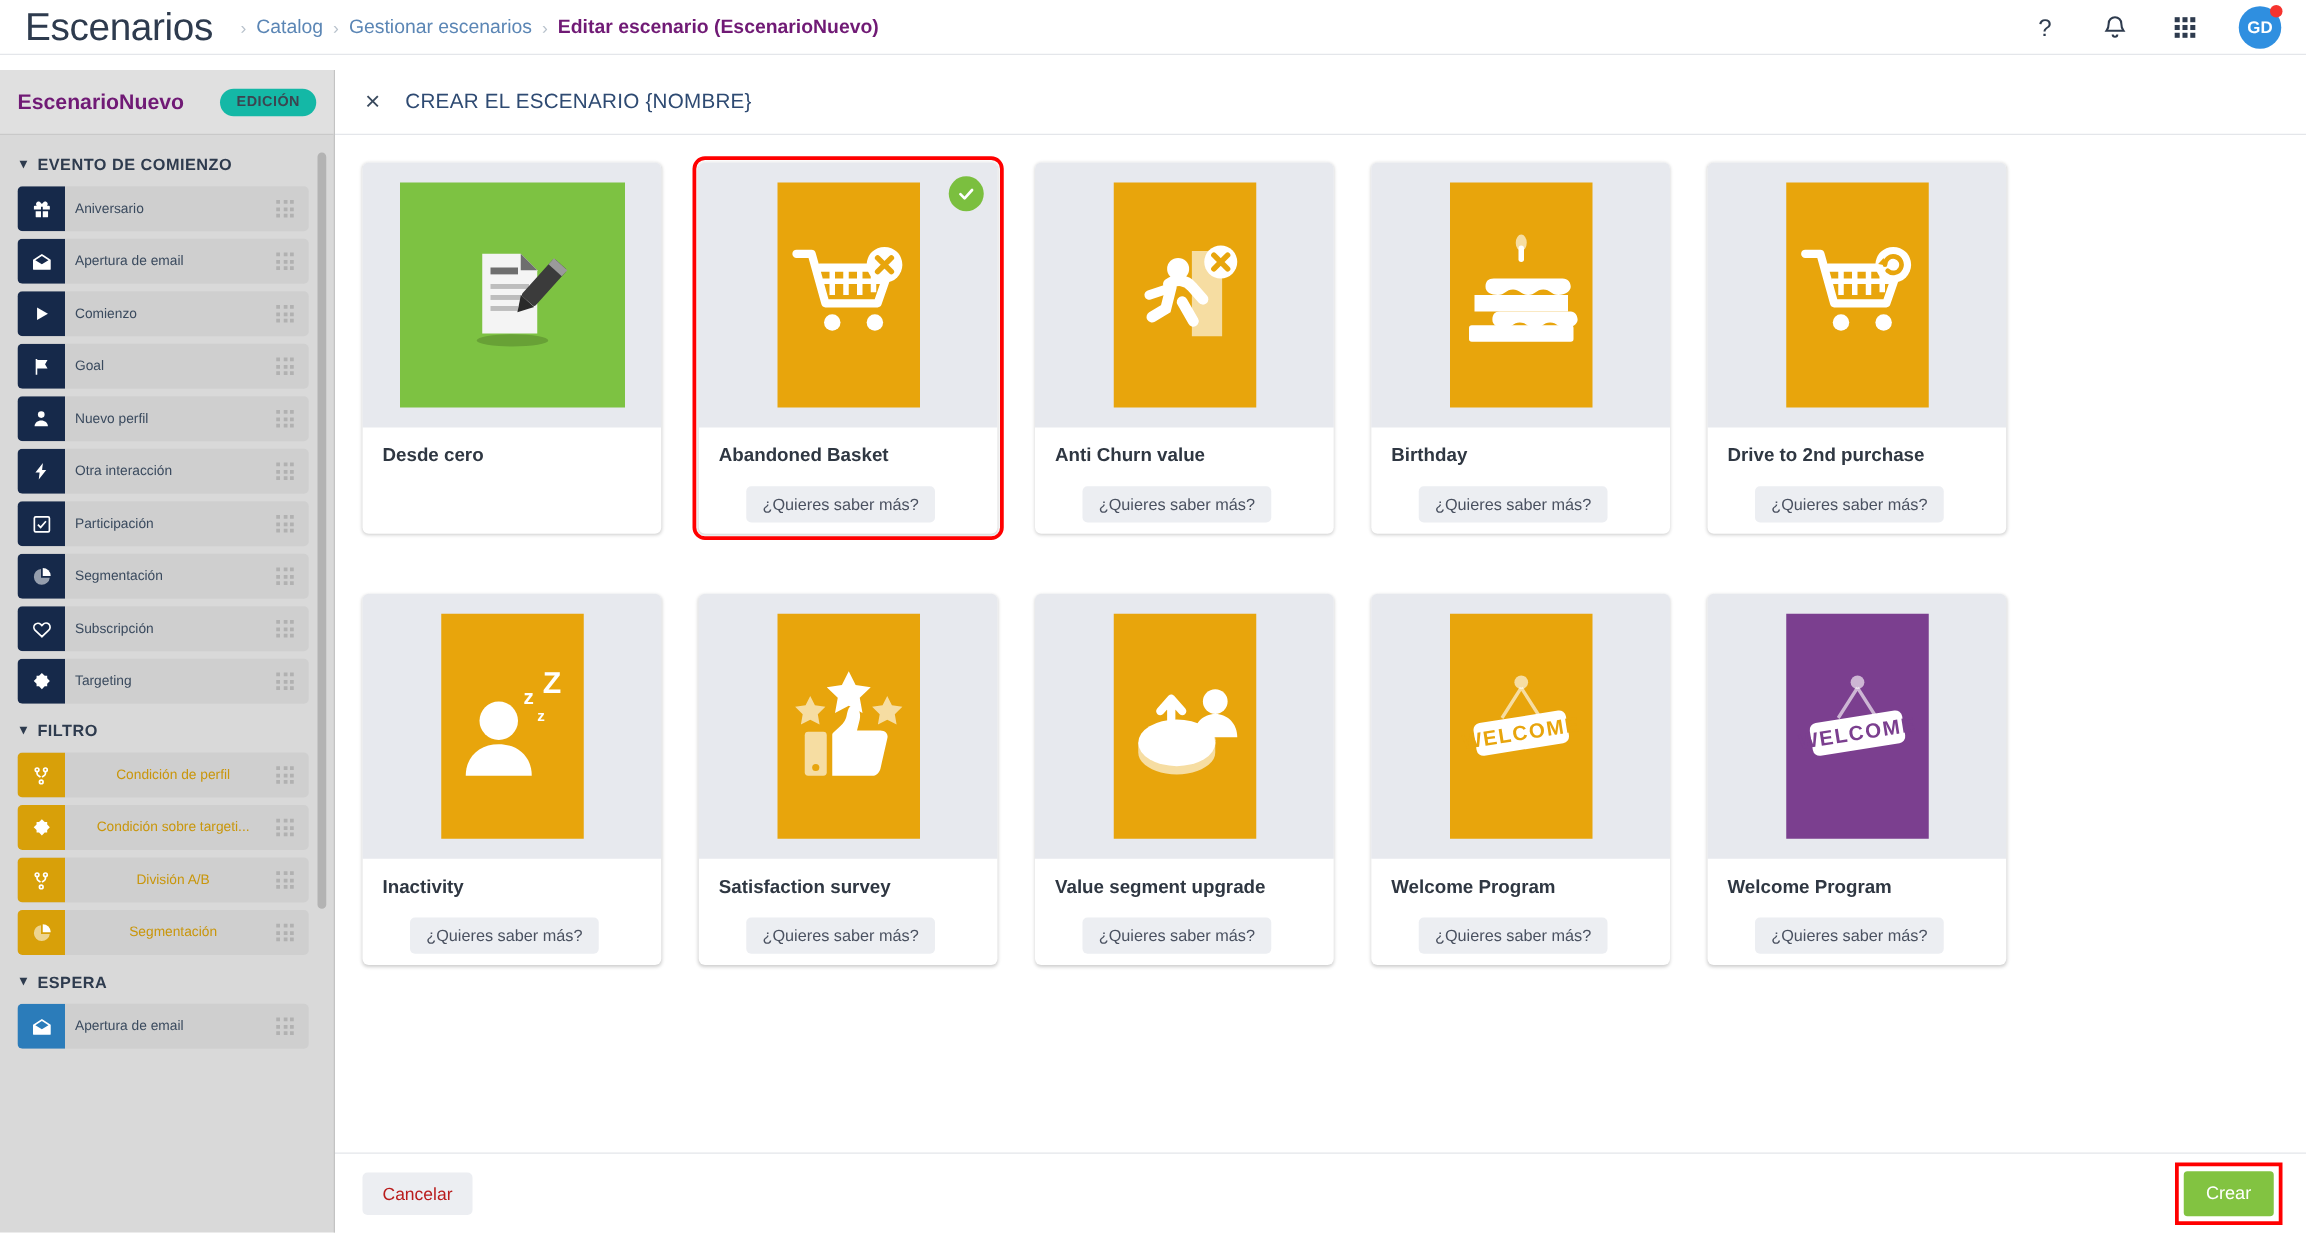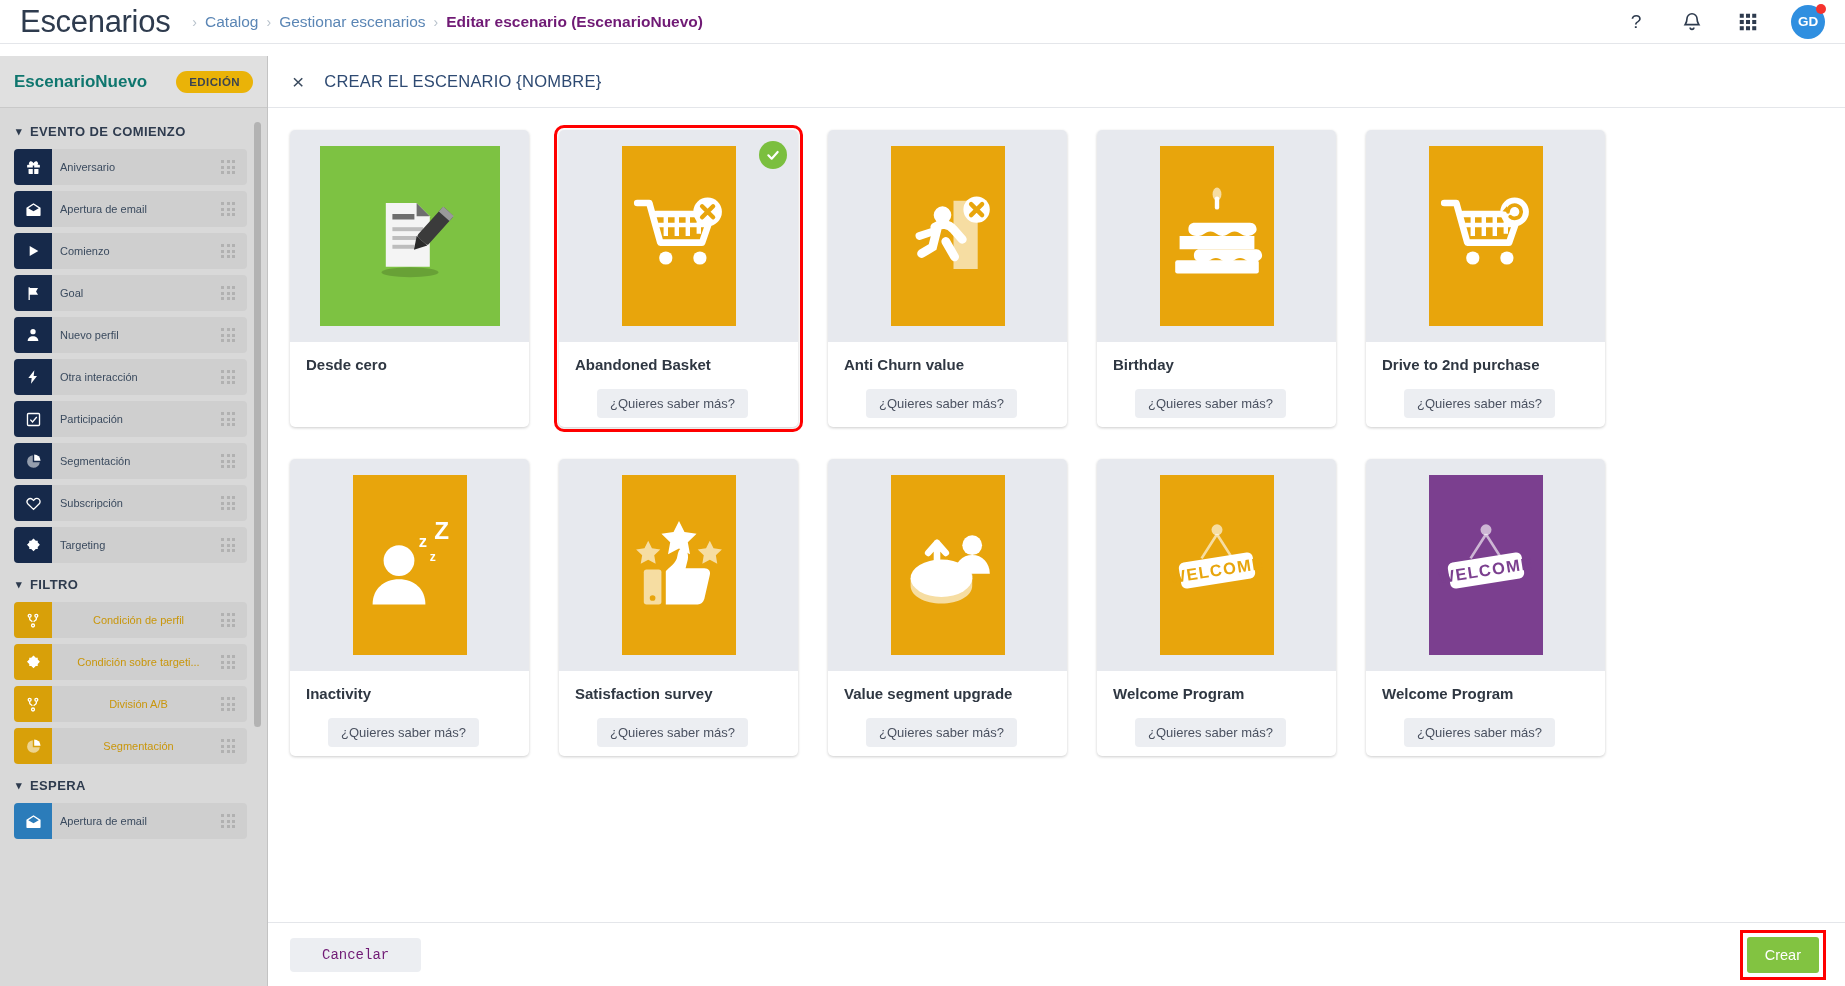--- a/index.html
+++ b/index.html
@@ -50,7 +50,7 @@
     display: flex; align-items: center; padding: 0 14px;
     border-bottom: 1px solid #c9c9c9;
   }
-  #scenario-name { font-size: 17px; font-weight: 700; color: #0f766e; }
+  #scenario-name { font-size: 17px; font-weight: 700; color: #701a75; }
   #edition-badge {
     margin-left: auto; background: #eab308; color: #3c4450;
     font-size: 11.5px; font-weight: 700; letter-spacing: .4px;

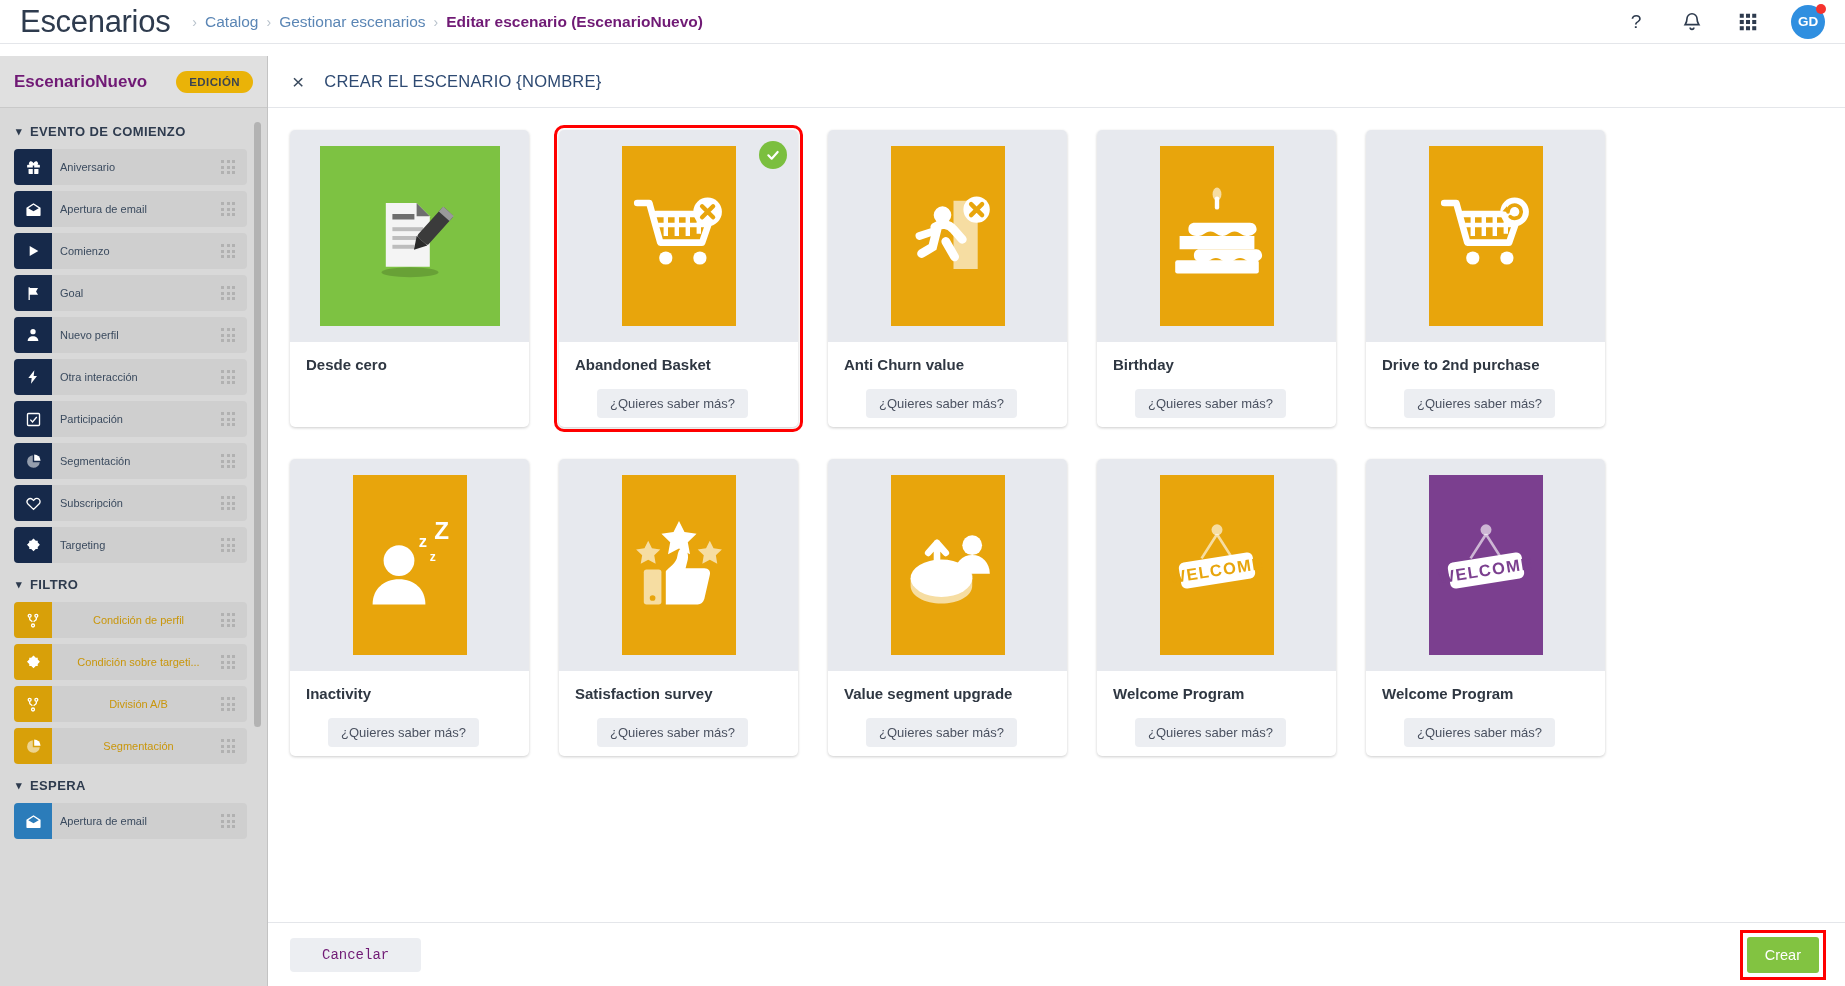--- a/index.html
+++ b/index.html
@@ -52,7 +52,7 @@
   }
   #scenario-name { font-size: 17px; font-weight: 700; color: #701a75; }
   #edition-badge {
-    margin-left: auto; background: #eab308; color: #3c4450;
+    margin-left: auto; background: #14b8a6; color: #3c4450;
     font-size: 11.5px; font-weight: 700; letter-spacing: .4px;
     padding: 5px 13px; border-radius: 11px;
   }

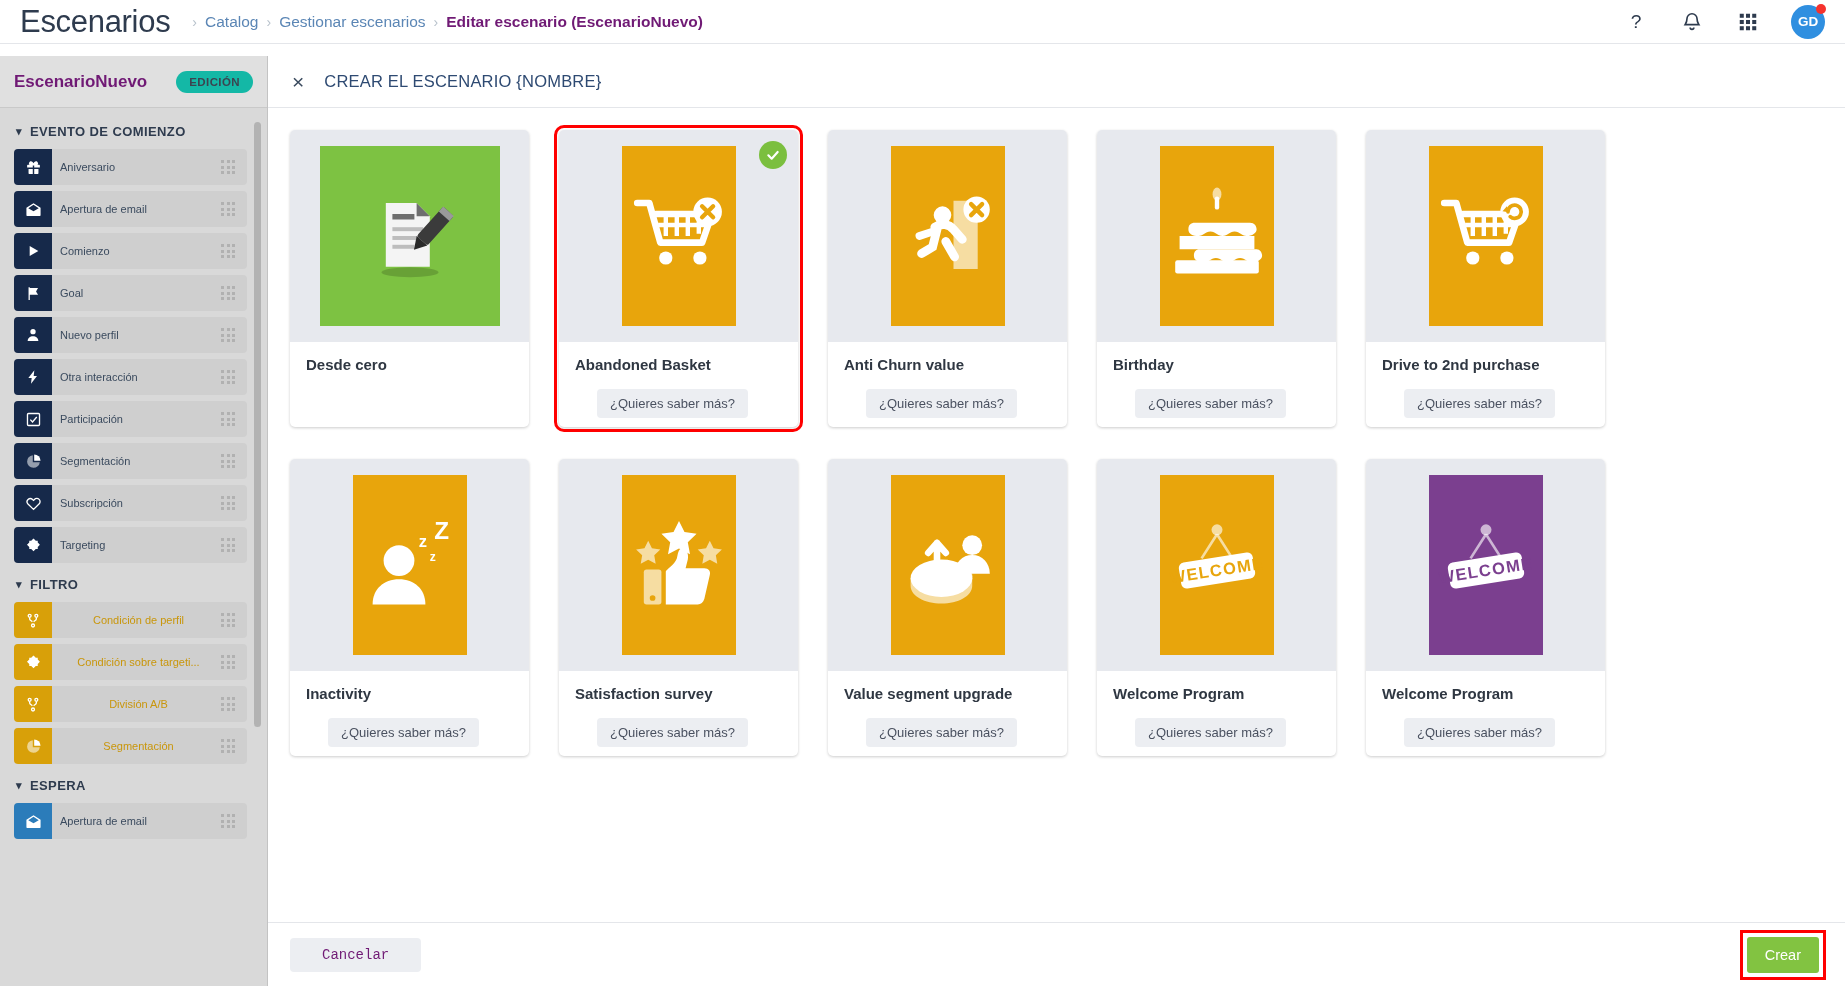--- a/index.html
+++ b/index.html
@@ -119,7 +119,7 @@
   }
   #panel-body { flex: 1 1 auto; overflow: hidden; padding: 22px 22px 0 22px; }
   #card-grid {
-    display: grid; grid-template-columns: repeat(5, 239px); gap: 32px 30px;
+    display: grid; grid-template-columns: repeat(5, 239px); gap: 48px 30px;
   }
   .card {
     background: #ffffff; border-radius: 5px;

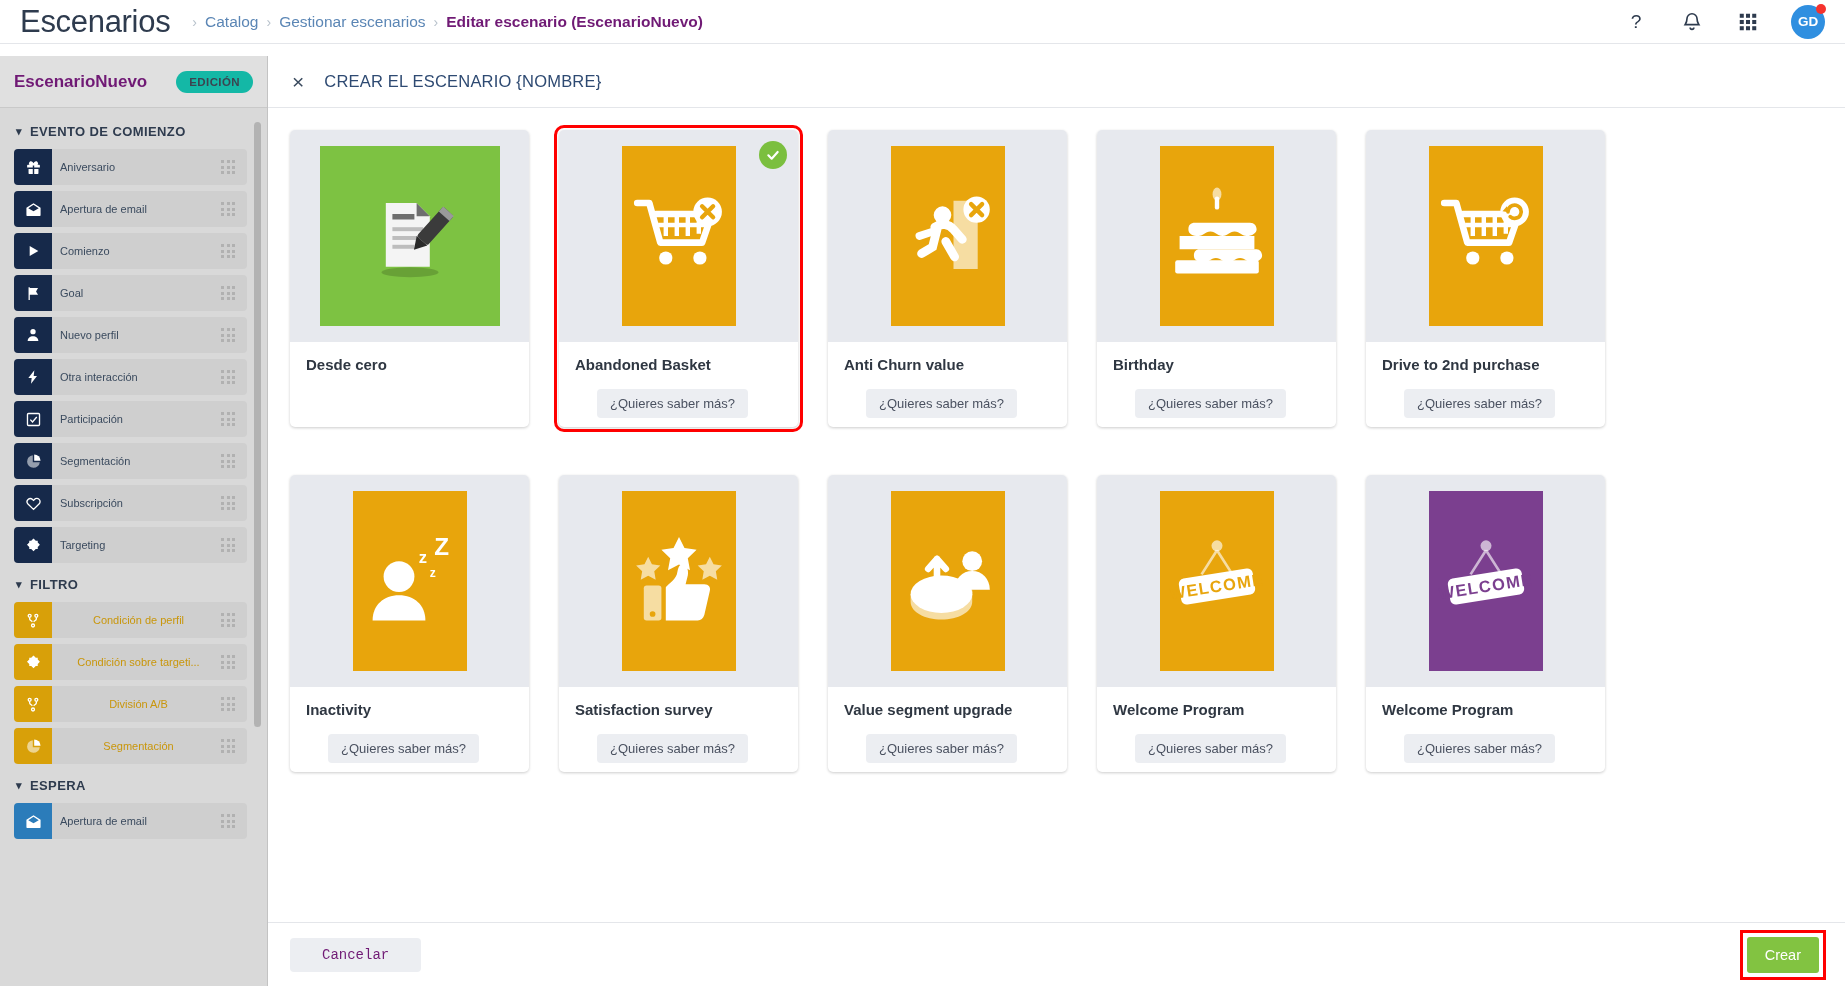--- a/index.html
+++ b/index.html
@@ -156,9 +156,9 @@
     display: flex; align-items: center; padding: 0 22px;
   }
   #btn-cancel {
-    background: #eceef2; color: #701a75; font-size: 14px;
-    padding: 9px 32px; border: none; border-radius: 4px; cursor: pointer;
-    font-family: Liberation Mono, monospace;
+    background: #eceef2; color: #b91c1c; font-size: 14px;
+    padding: 9px 16px; border: none; border-radius: 4px; cursor: pointer;
+    font-family: Liberation Sans, sans-serif;
   }
   #crear-wrap { margin-left: auto; padding: 4px; outline: 3px solid #ff0000; }
   #btn-crear {

